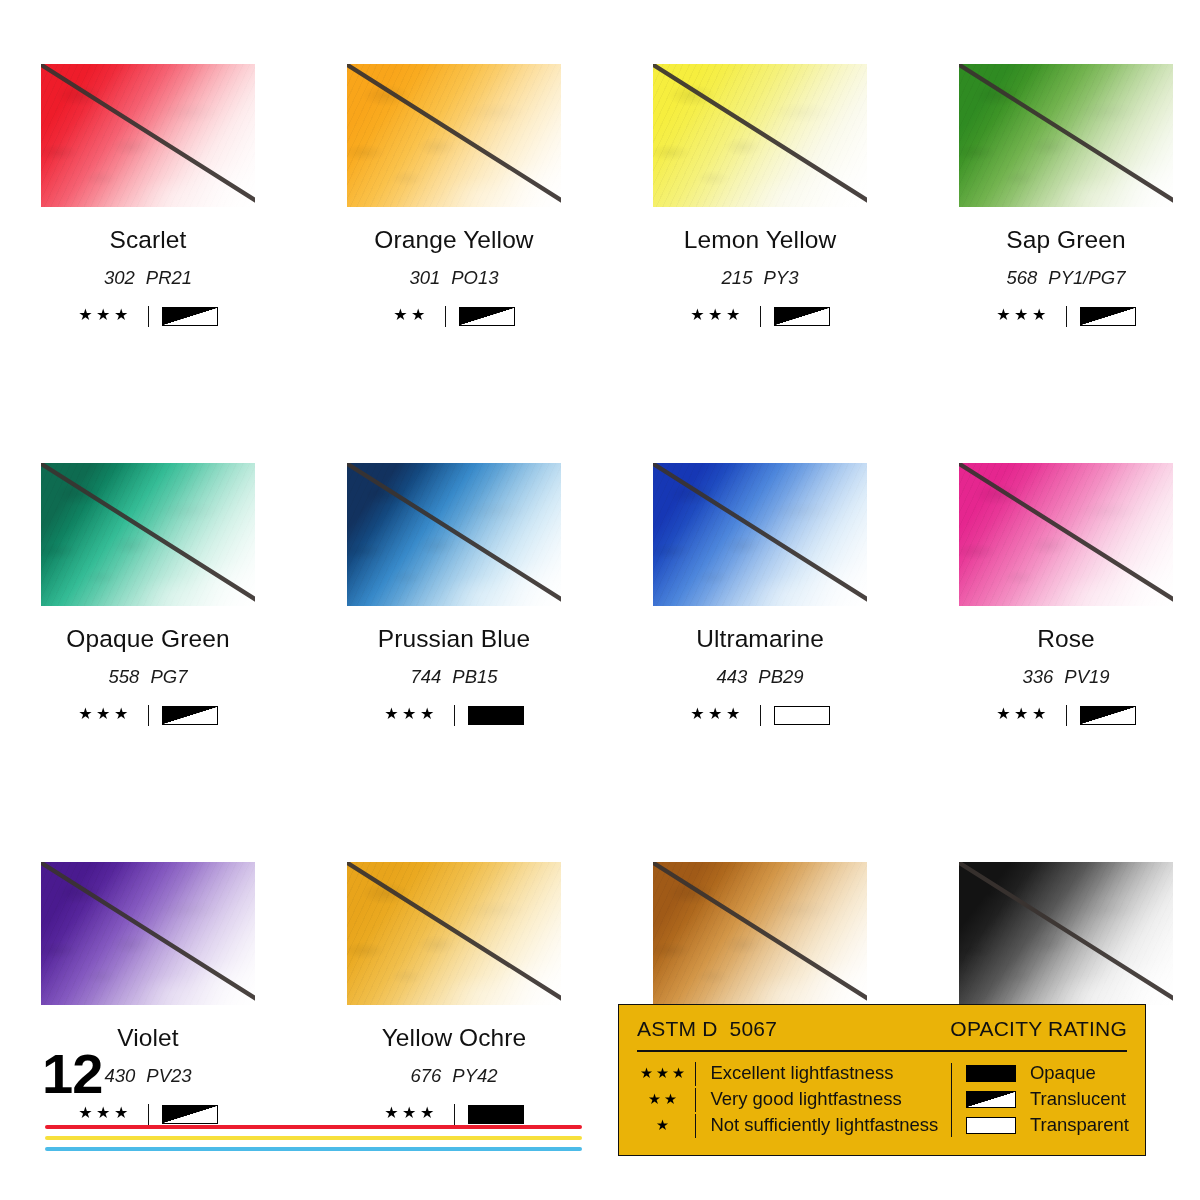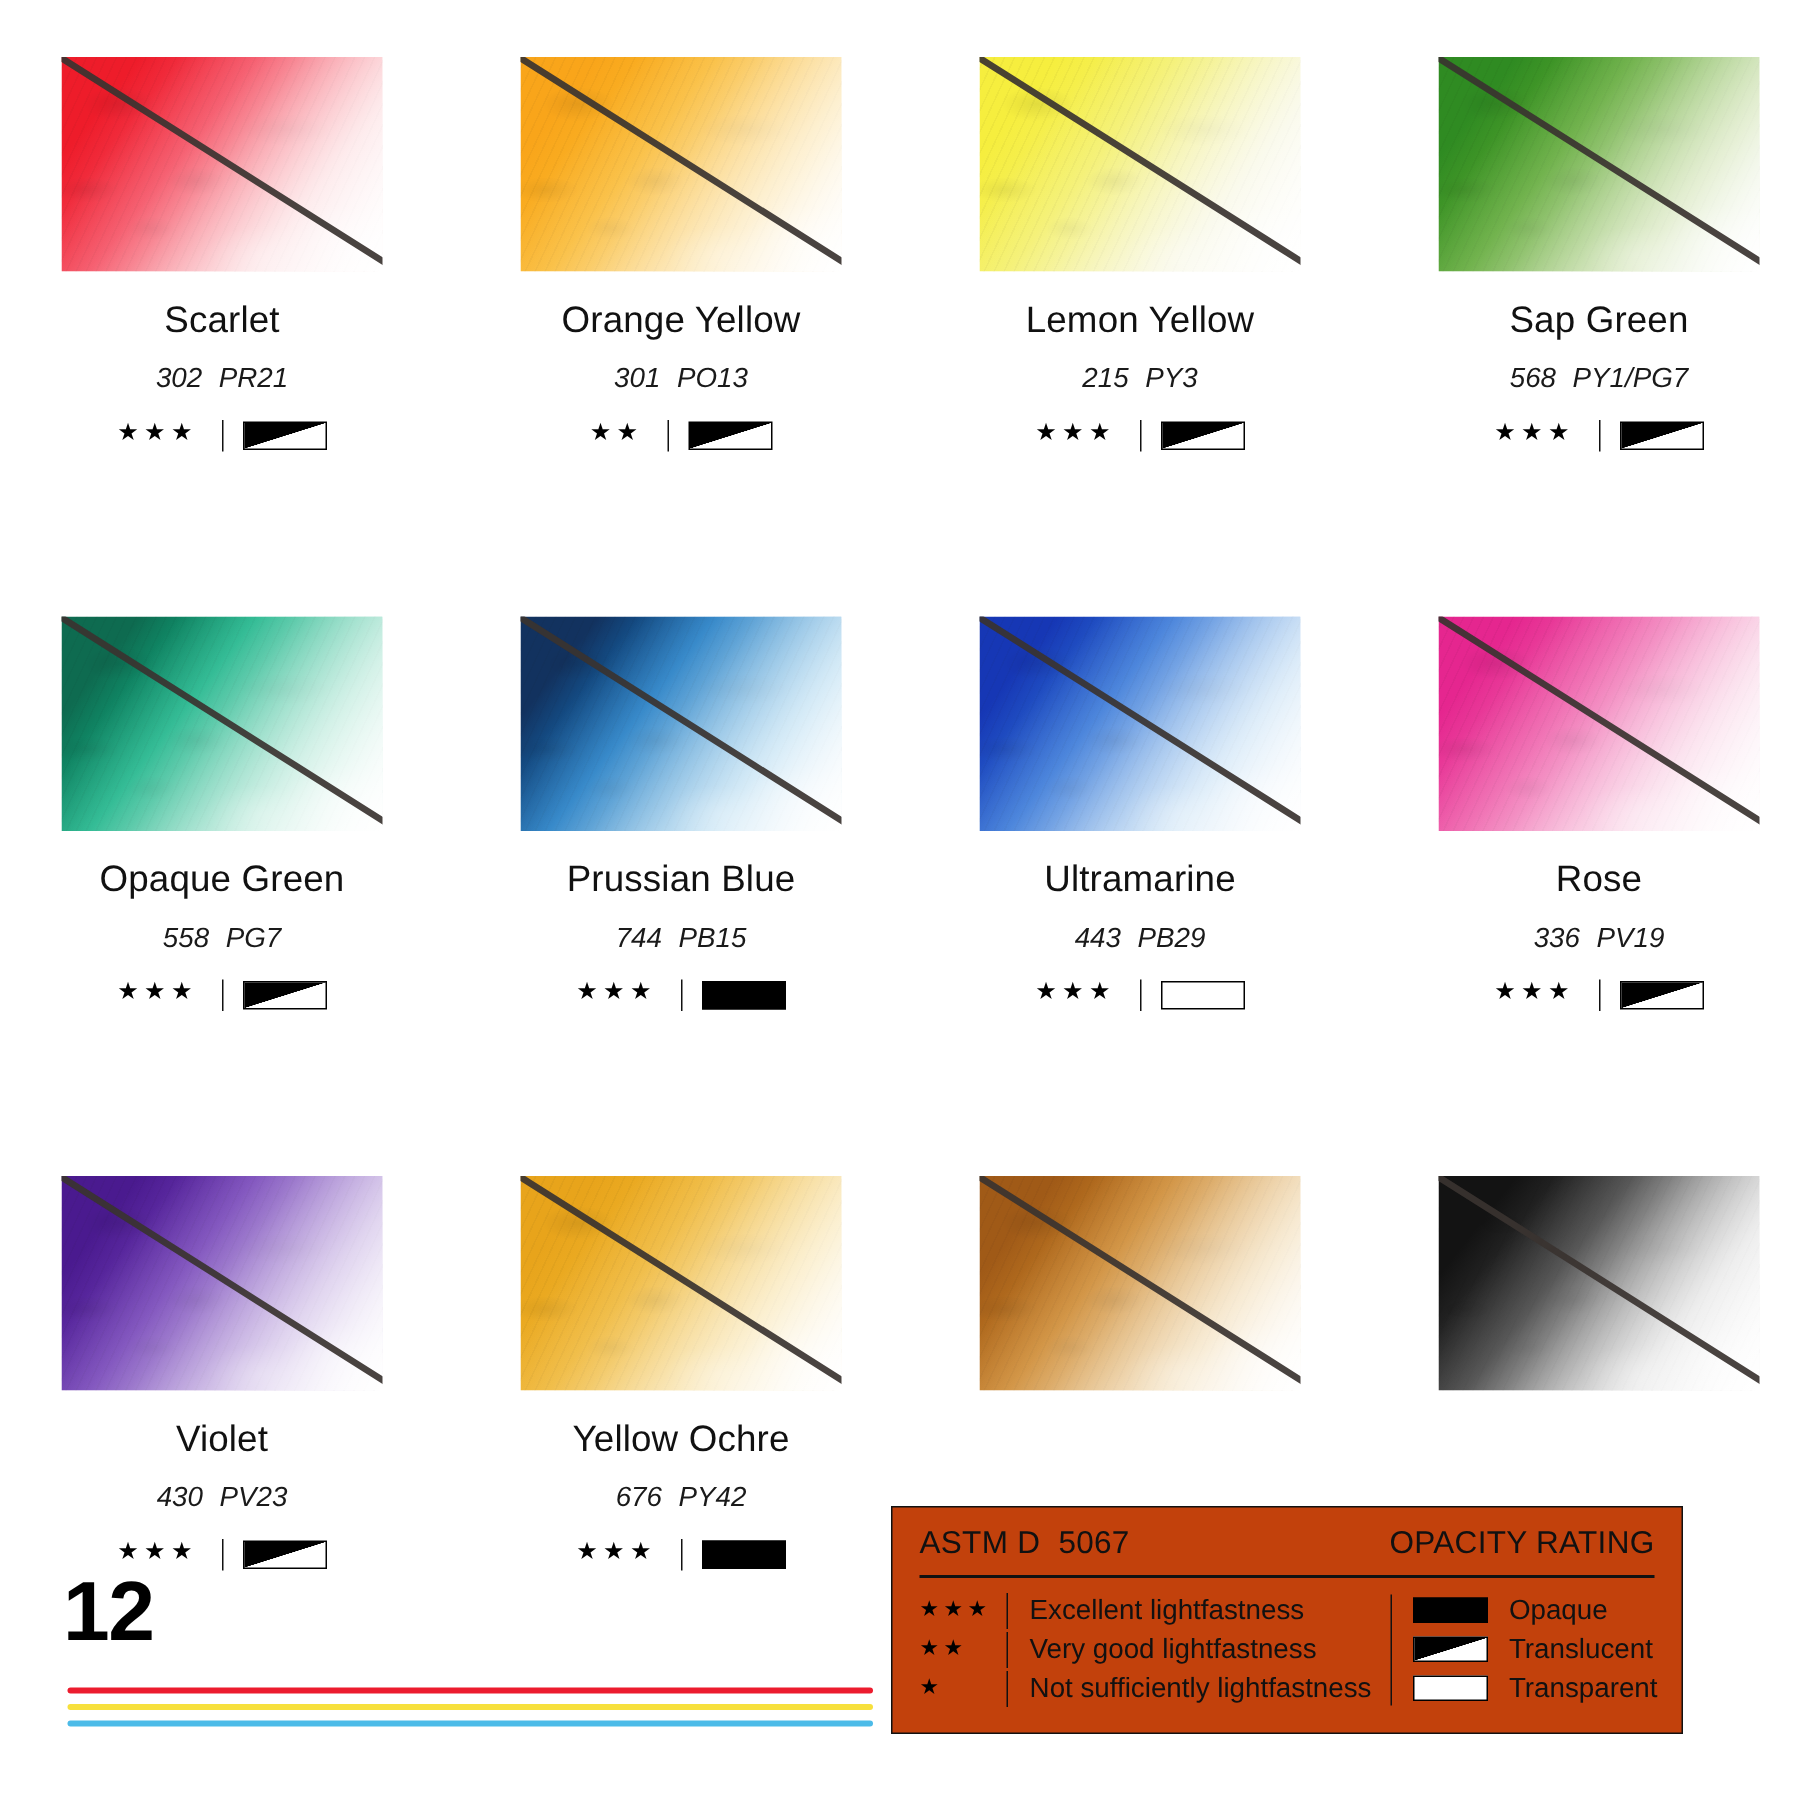--- a/index.html
+++ b/index.html
@@ -31,6 +31,7 @@
   }
   .swatch-card {
     width: 214px;
+    margin-top: 26px;
   }
   .swatch-paint {
     position: relative;

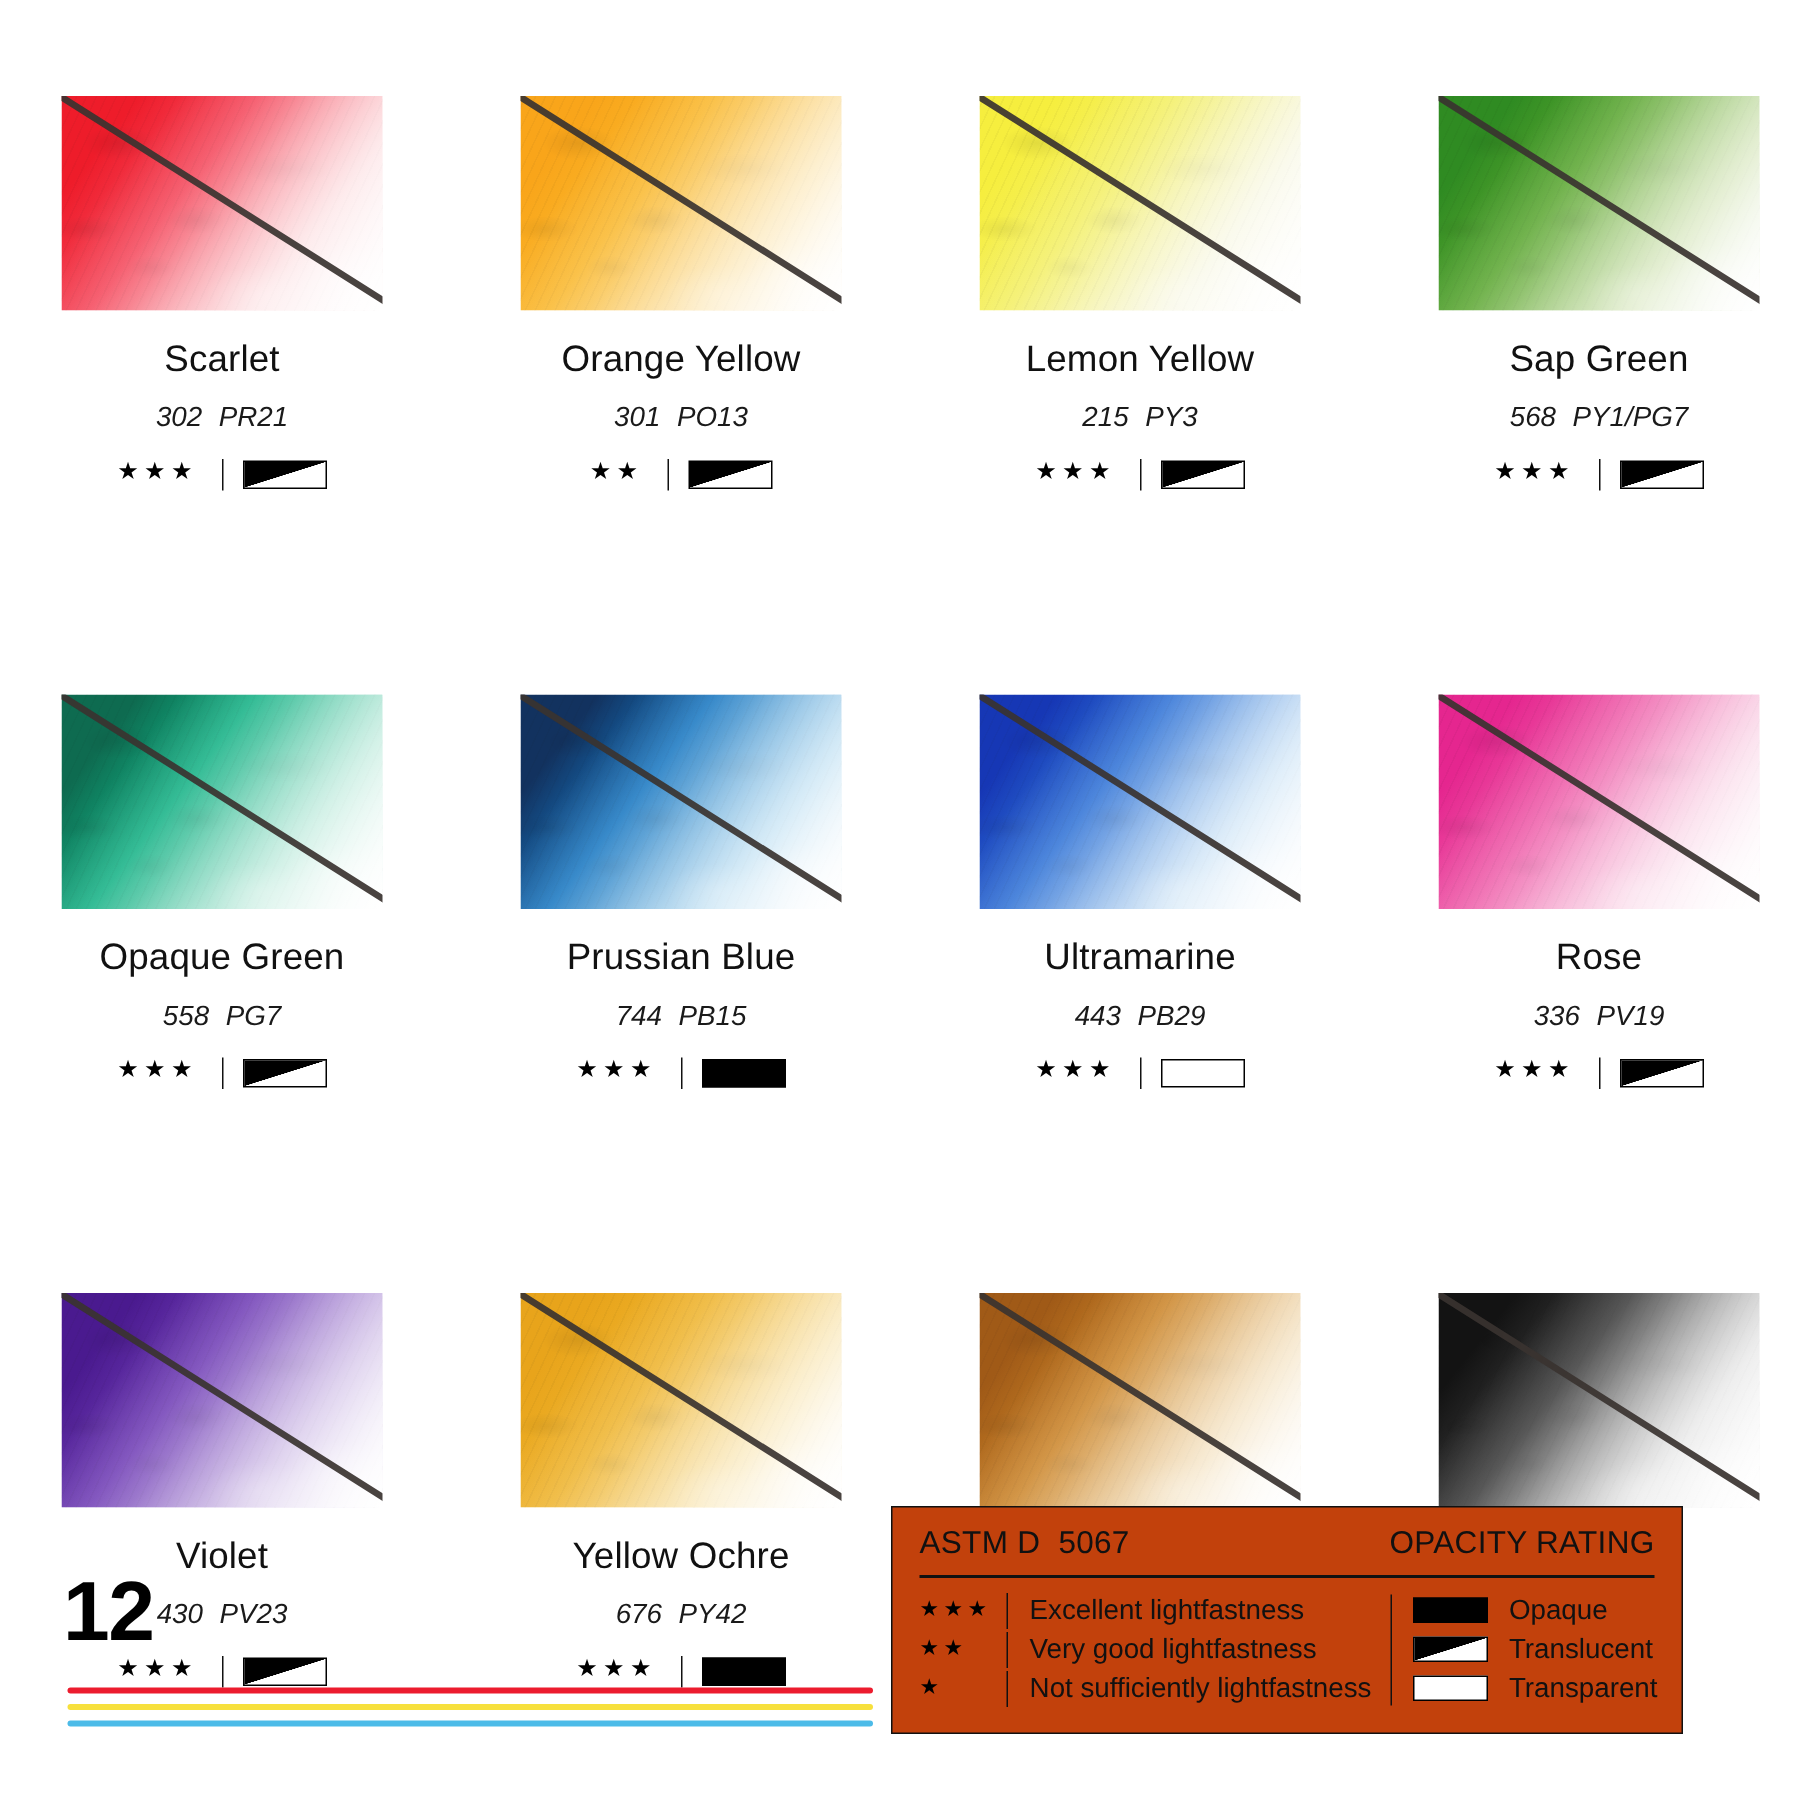--- a/index.html
+++ b/index.html
@@ -193,13 +193,14 @@
   
   #legend {
     position: absolute;
-    left: 594px;
+    left: 618px;
     top: 1004px;
     width: 528px;
     height: 152px;
     border: 1.6px solid #111;
     box-sizing: border-box;
-    background: #c2410c;
+    background: #eab308;
+    text-align: center;
   }
   #legend-head {
     display: flex;

